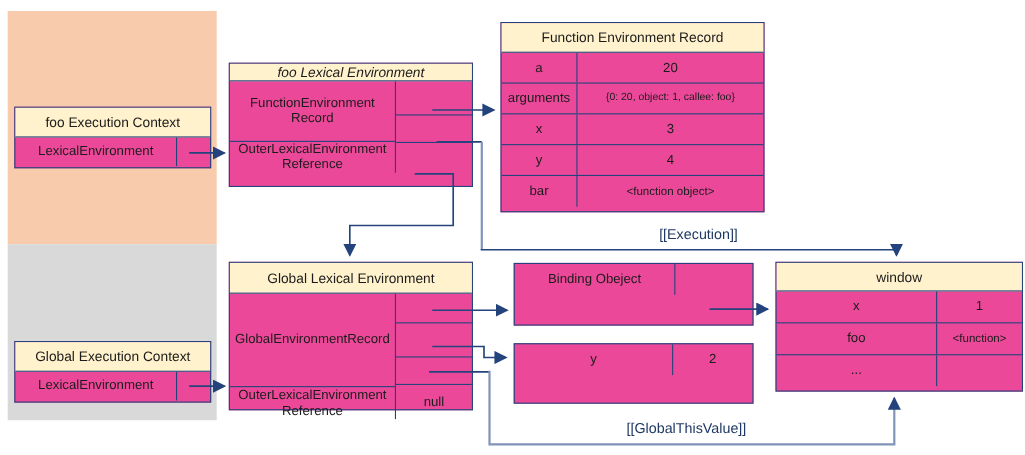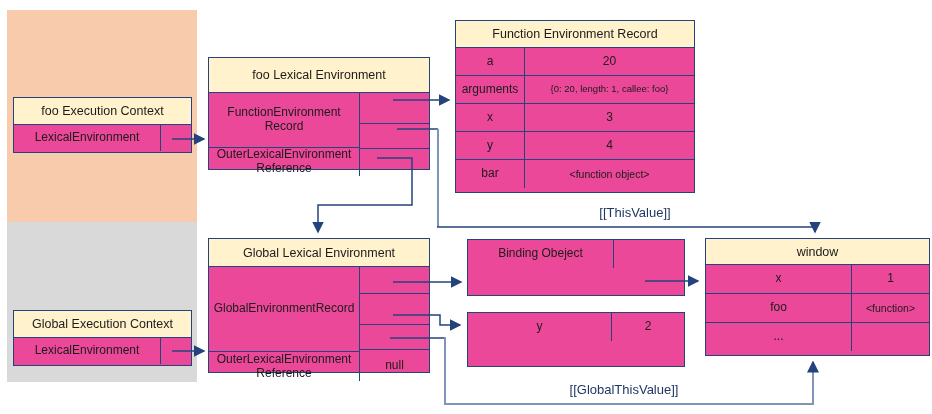--- a/index.html
+++ b/index.html
@@ -39,7 +39,7 @@
   </div>
 
   <div class="box" style="left:208px;top:57px;width:222px;height:113px;">
-    <div class="hdr" style="height:35px;">foo Lexical Environment</div>
+    <div class="hdr" style="height:16px;font-style:italic;">foo Lexical Environment</div>
     <div class="row" style="height:83px;">
       <div class="col br" style="width:151px;">
         <div class="cell bb" style="height:57px;">FunctionEnvironment Record</div>

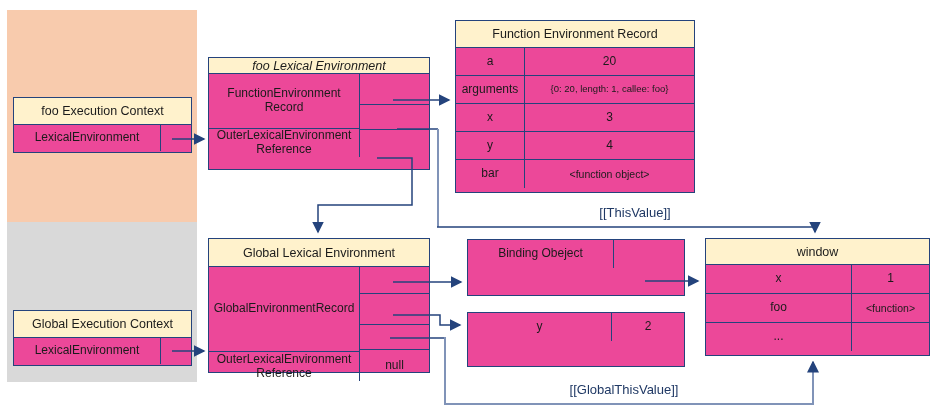--- a/index.html
+++ b/index.html
@@ -61,7 +61,7 @@
     </div>
     <div class="row bb" style="height:28px;">
       <div class="cell br" style="width:69px;">arguments</div>
-      <div class="cell small" style="flex:1;">{0: 20, length: 1, callee: foo}</div>
+      <div class="cell small" style="flex:1;">{0: 20, object: 1, callee: foo}</div>
     </div>
     <div class="row bb" style="height:28px;">
       <div class="cell br" style="width:69px;">x</div>

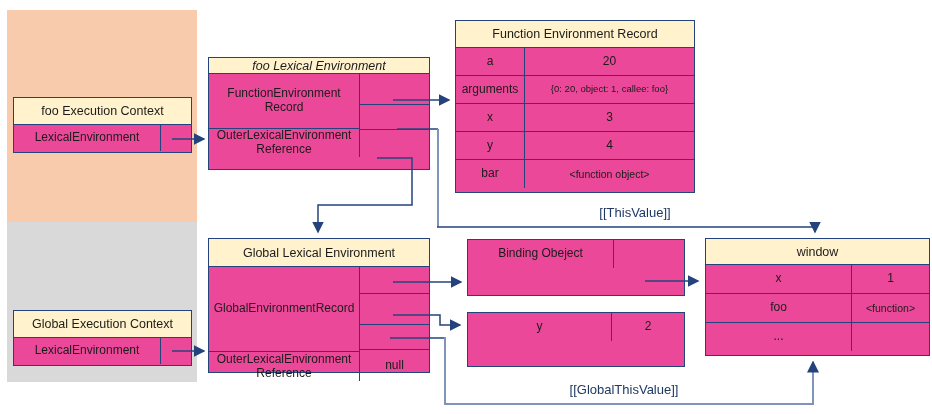--- a/index.html
+++ b/index.html
@@ -131,7 +131,7 @@
     </div>
   </div>
 
-  <div class="navy-label" style="left:575px;top:205px;width:120px;">[[ThisValue]]</div>
+  <div class="navy-label" style="left:575px;top:205px;width:120px;">[[Execution]]</div>
   <div class="navy-label" style="left:544px;top:382px;width:160px;">[[GlobalThisValue]]</div>
 
   <svg class="wires" viewBox="0 0 932 414" xmlns="http://www.w3.org/2000/svg">

